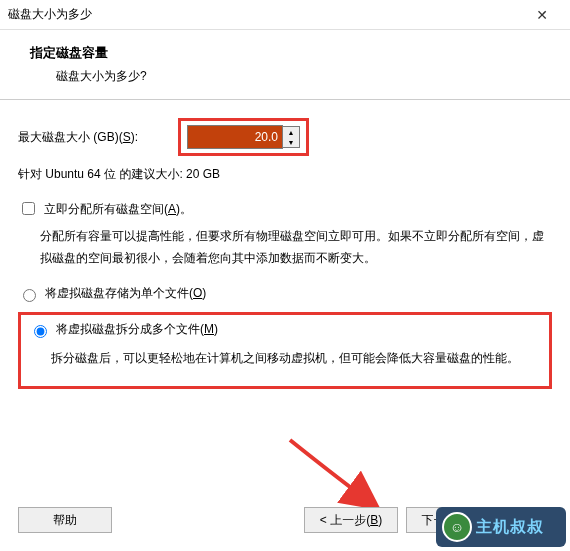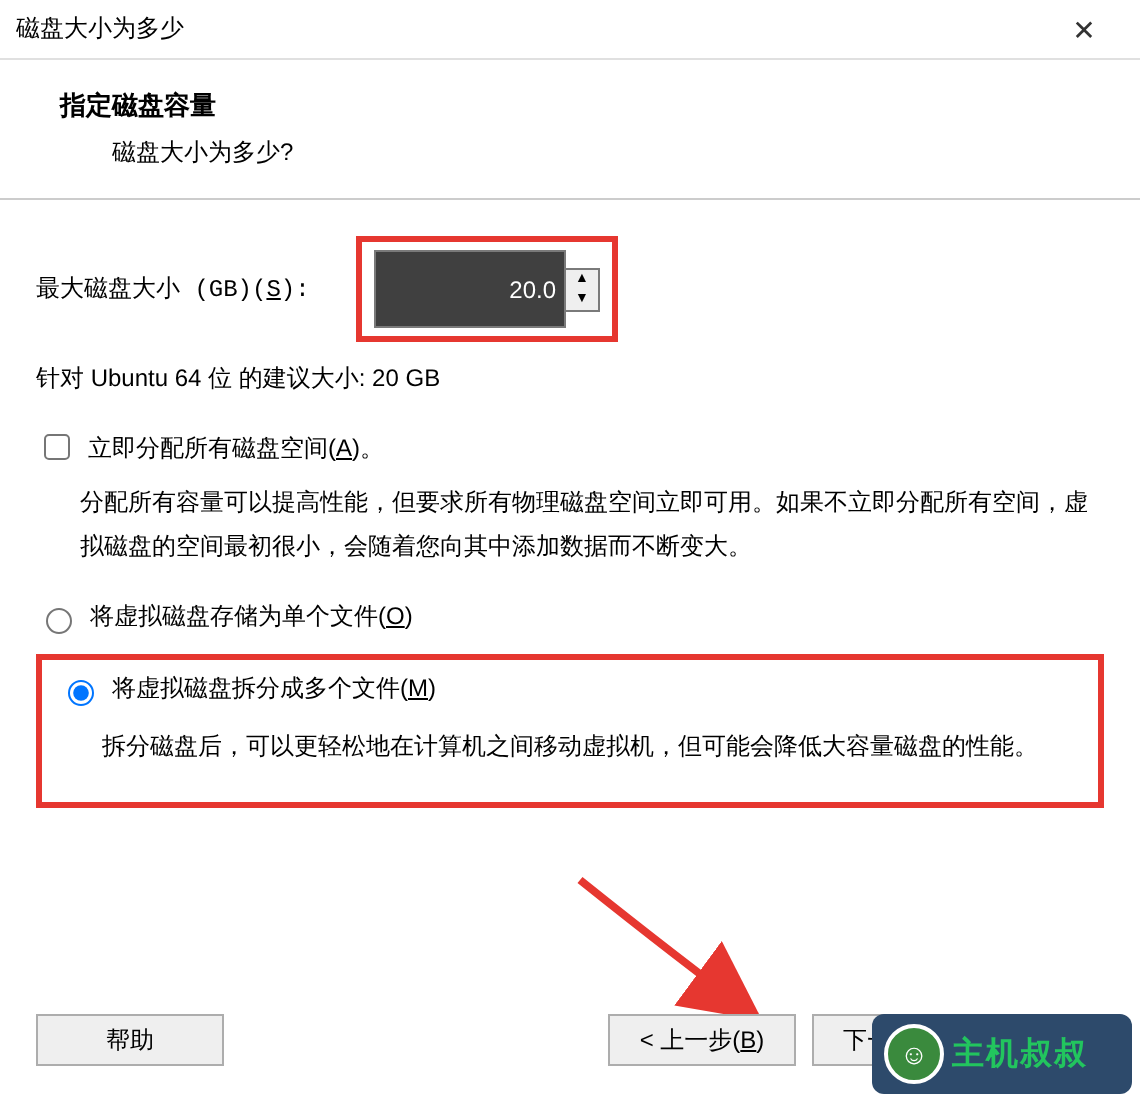--- a/index.html
+++ b/index.html
@@ -39,7 +39,7 @@
     align-items: center;
     margin-bottom: 6px;
   }
-  .row-size label { width: 160px; font-family: Liberation Mono, monospace; }
+  .row-size label { width: 160px; }
   .spin-wrap {
     border: 3px solid #e63730;
     padding: 4px 6px;

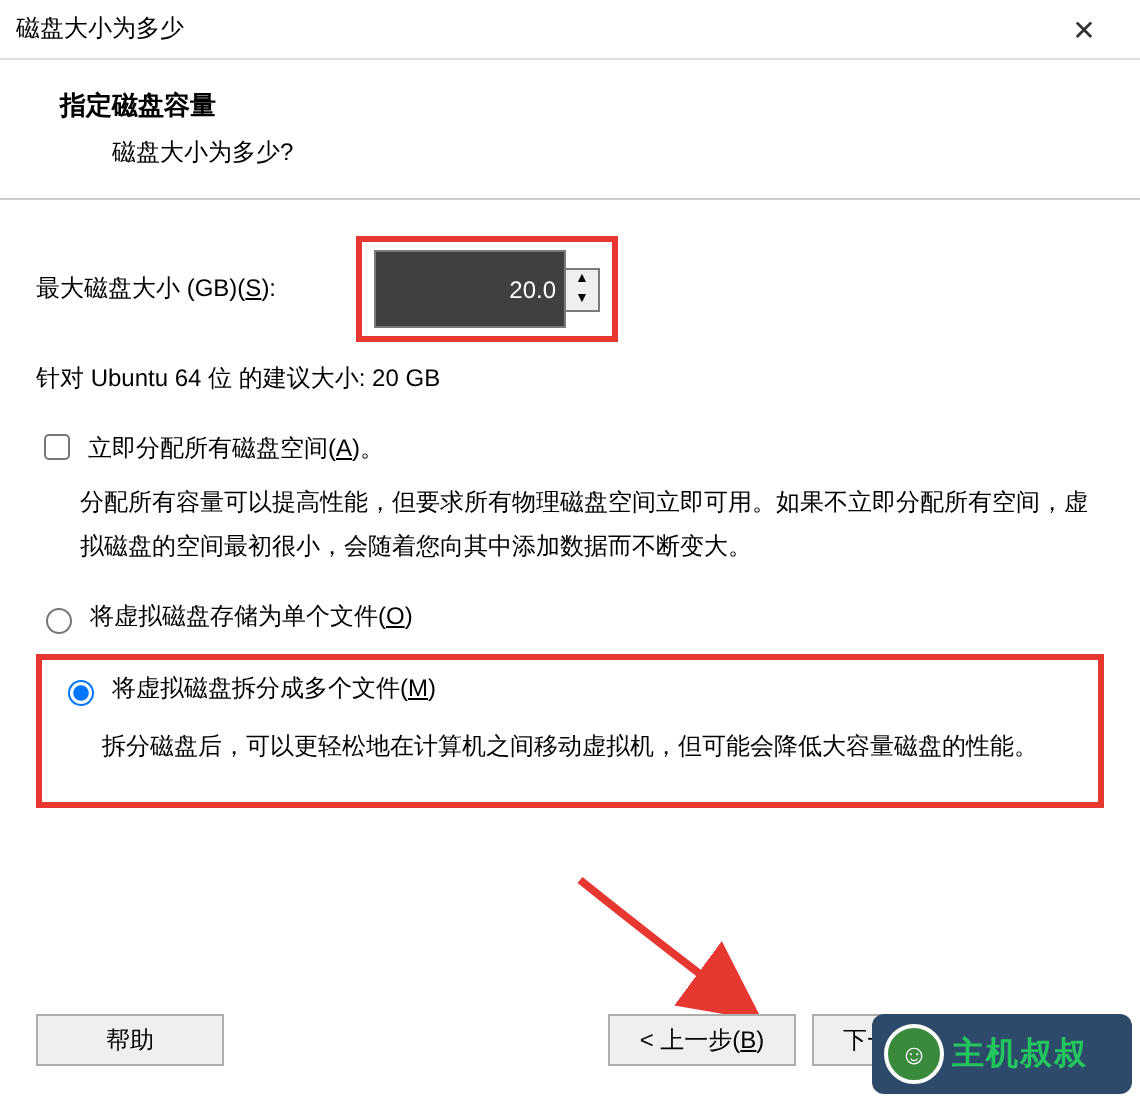--- a/index.html
+++ b/index.html
@@ -48,14 +48,14 @@
   }
   .spin-input {
     width: 96px;
-    height: 39px;
+    height: 24px;
     border: 1px solid #7a7a7a;
     text-align: right;
     padding: 0 4px;
     font-family: inherit;
     font-size: 12px;
     color: #fff;
-    background: #404040;
+    background: #c2410c;
   }
   .spin-input::selection { background:#0078d7; color:#fff; }
   .spin-btns {

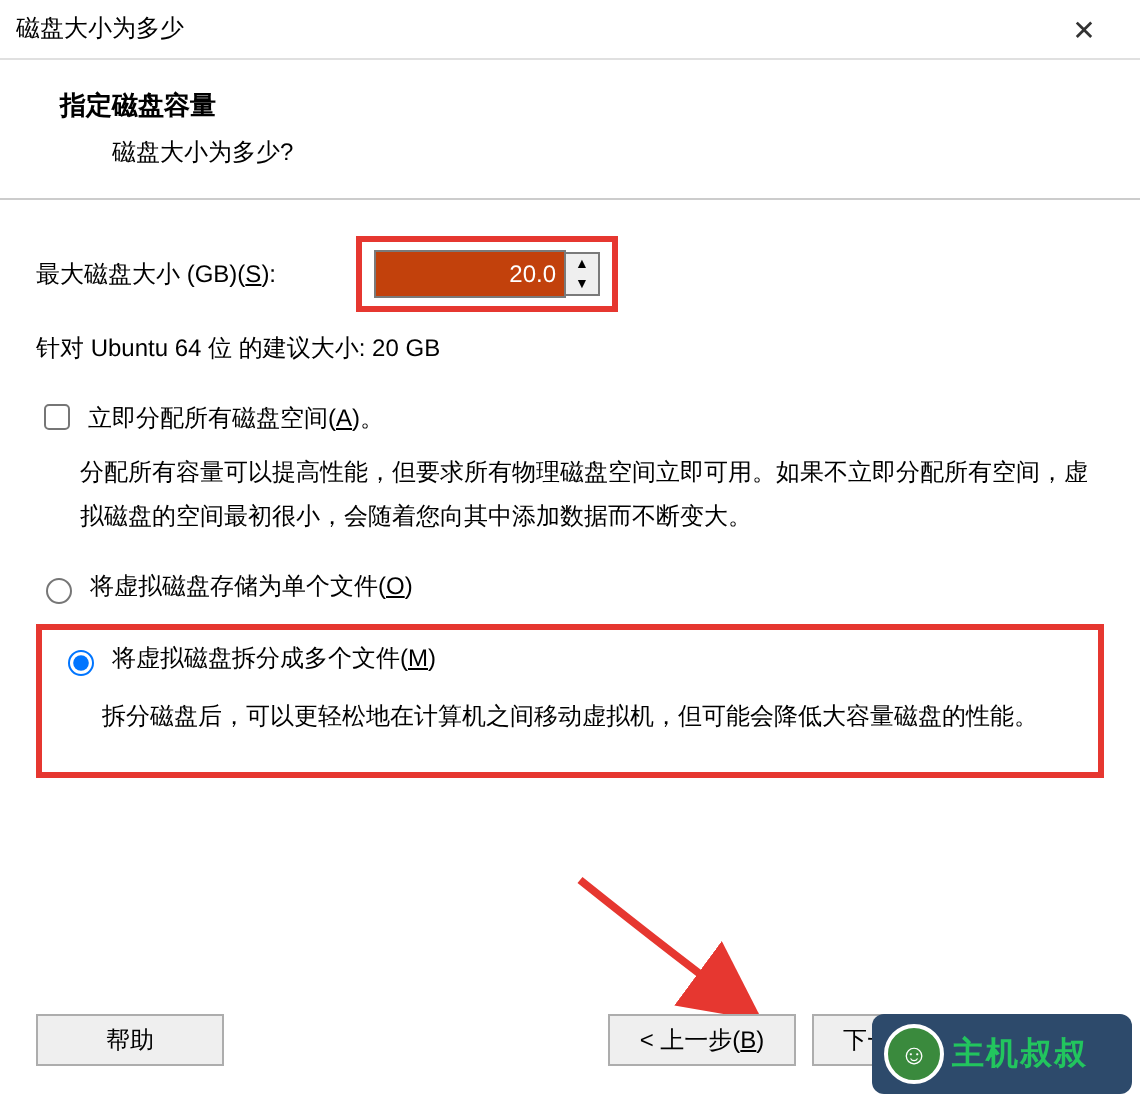--- a/index.html
+++ b/index.html
@@ -133,7 +133,7 @@
     display:flex;align-items:center;justify-content:center;
     color:#fff;font-size:14px;
   }
-  .logo-text { color:#22c55e; font-size:16px; font-weight:bold; letter-spacing:1px; }
+  .logo-text { color:#7dd3fc; font-size:16px; font-weight:bold; letter-spacing:1px; }
 </style>
 </head>
 <body>

